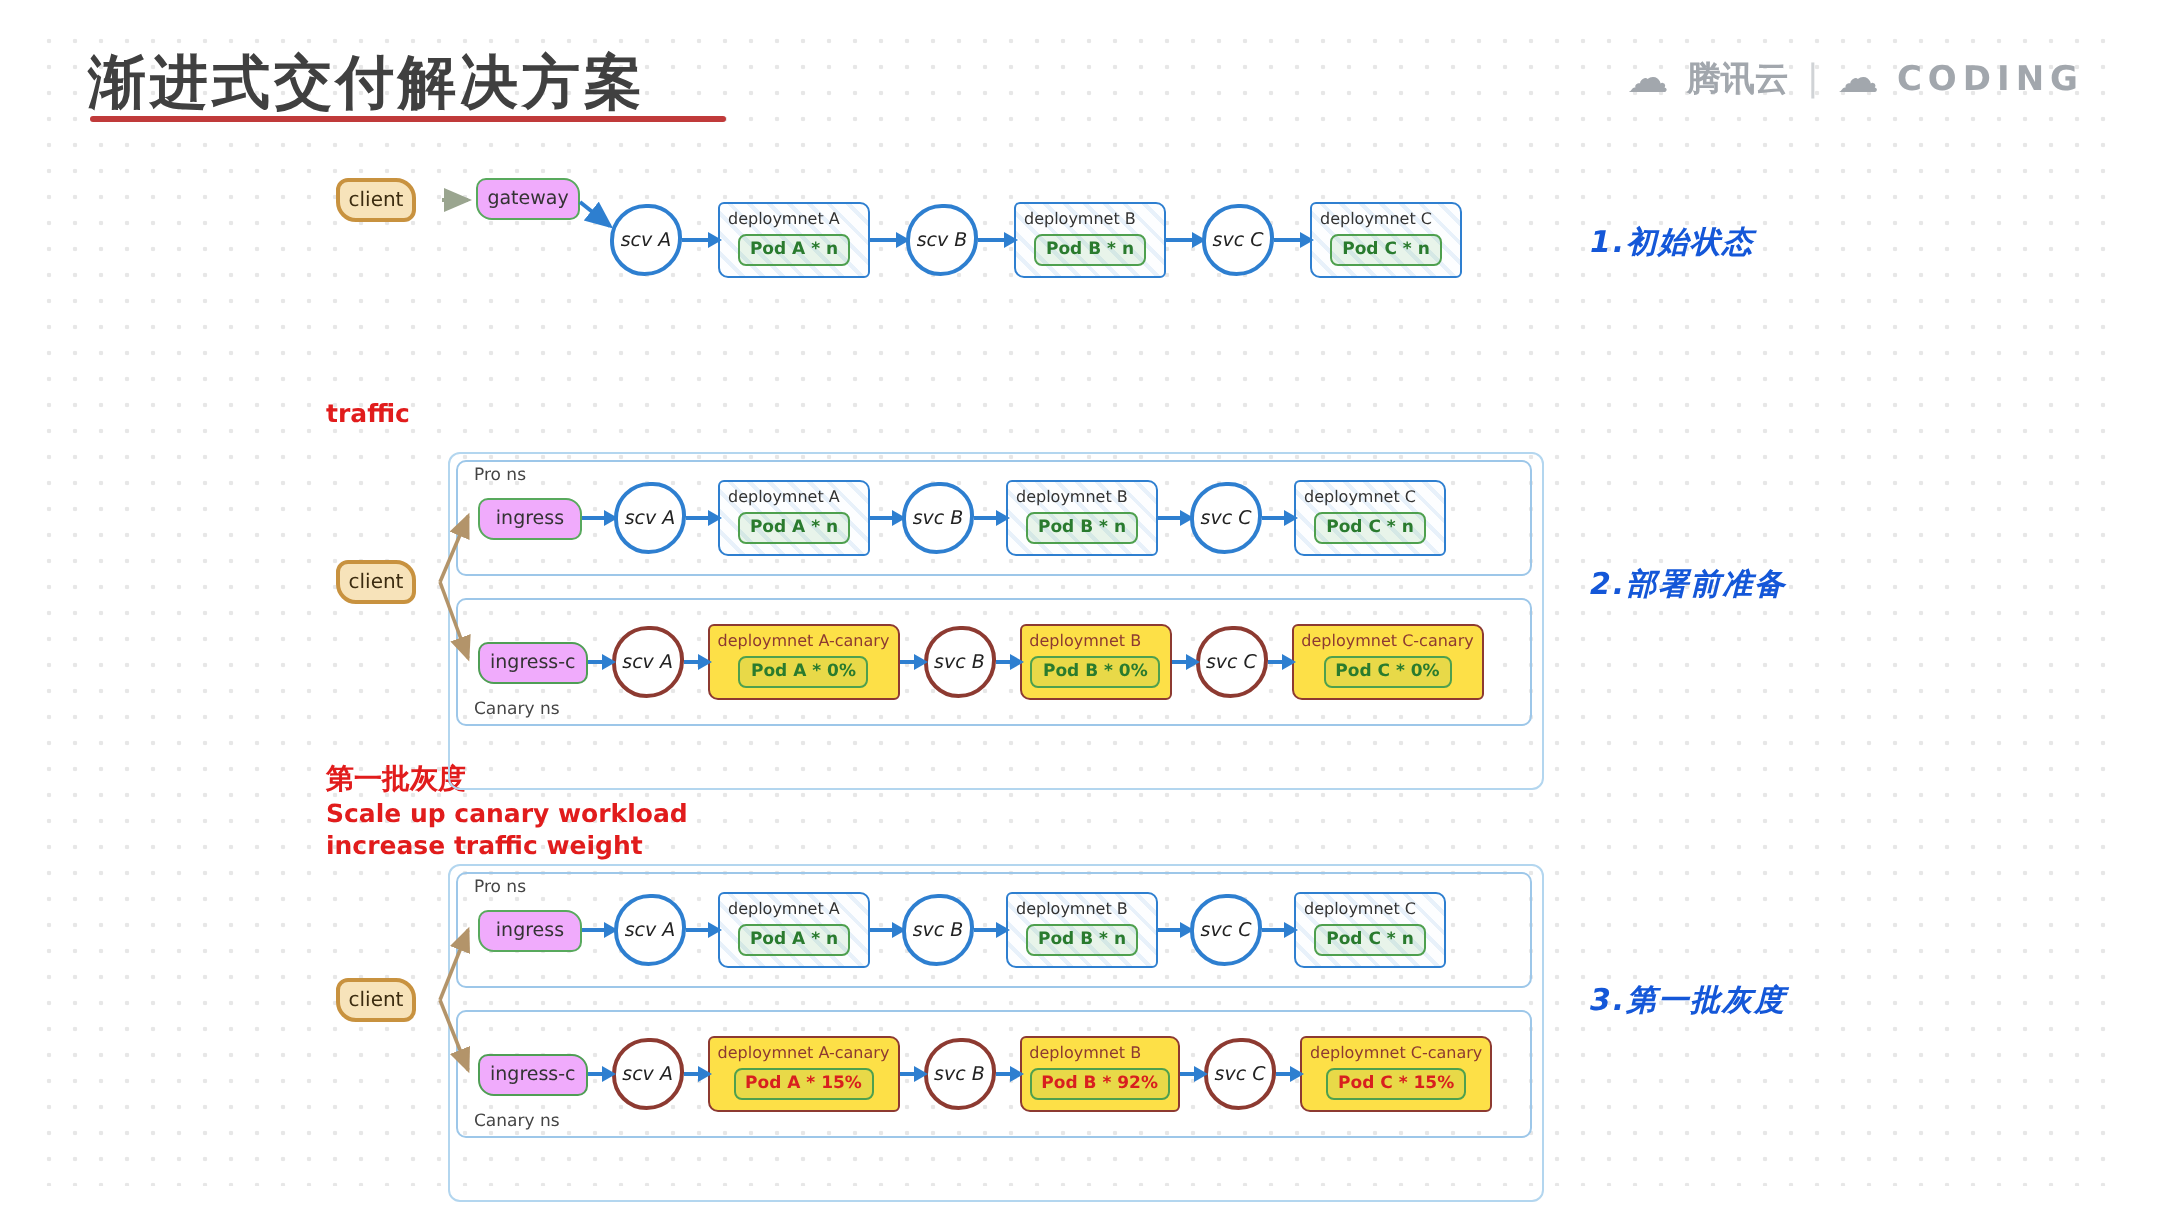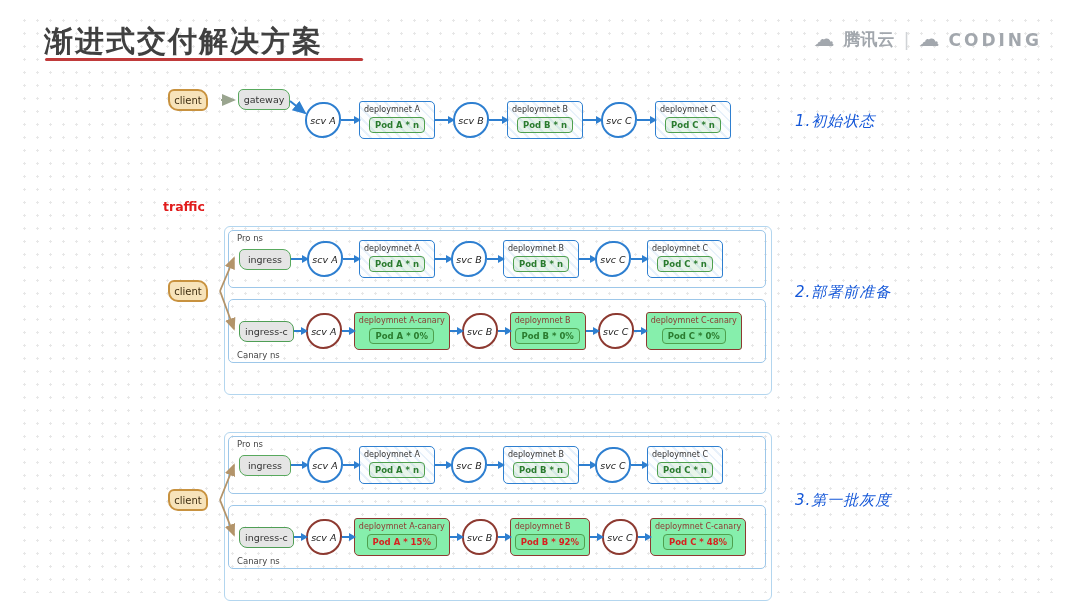--- a/index.html
+++ b/index.html
@@ -19,7 +19,7 @@
   .client{position:absolute;width:40px;height:22px;border:2px solid #c8923f;border-radius:6px 10px 6px 10px;
     background:#f7e3ba;display:flex;align-items:center;justify-content:center;font-size:10px;color:#3c2c10;z-index:2}
   .entry{min-width:52px;height:21px;padding:0 5px;border:1.8px solid #58a95d;border-radius:5px 8px 5px 8px;
-    background:#e5e5e5;display:flex;align-items:center;justify-content:center;font-size:9.5px;color:#333;
+    background:#f0abfc;display:flex;align-items:center;justify-content:center;font-size:9.5px;color:#333;
     flex:none;white-space:nowrap}
   .entry-abs{position:absolute;z-index:2}
   .entry-c{border-color:#4f9e55}

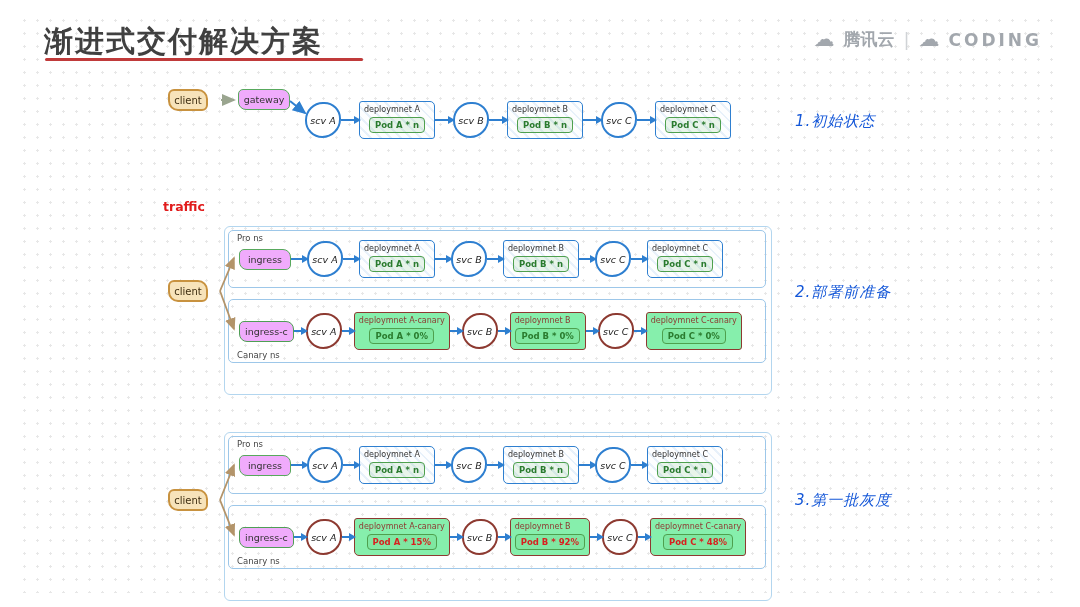--- a/index.html
+++ b/index.html
@@ -54,7 +54,7 @@
   .ns-top{top:2px}
   .ns-bottom{bottom:2px}
 
-  .side-label{position:absolute;font-size:15px;font-weight:normal;font-style:italic;color:#1457d8;letter-spacing:1px;white-space:nowrap}
+  .side-label{position:absolute;font-size:15px;font-weight:bold;font-style:italic;color:#1457d8;letter-spacing:1px;white-space:nowrap}
   .note{font-size:12.5px;font-weight:bold;color:#e11c1c;white-space:nowrap}
   .note-big{font-size:14px}
   .notes{position:absolute;line-height:1.3}

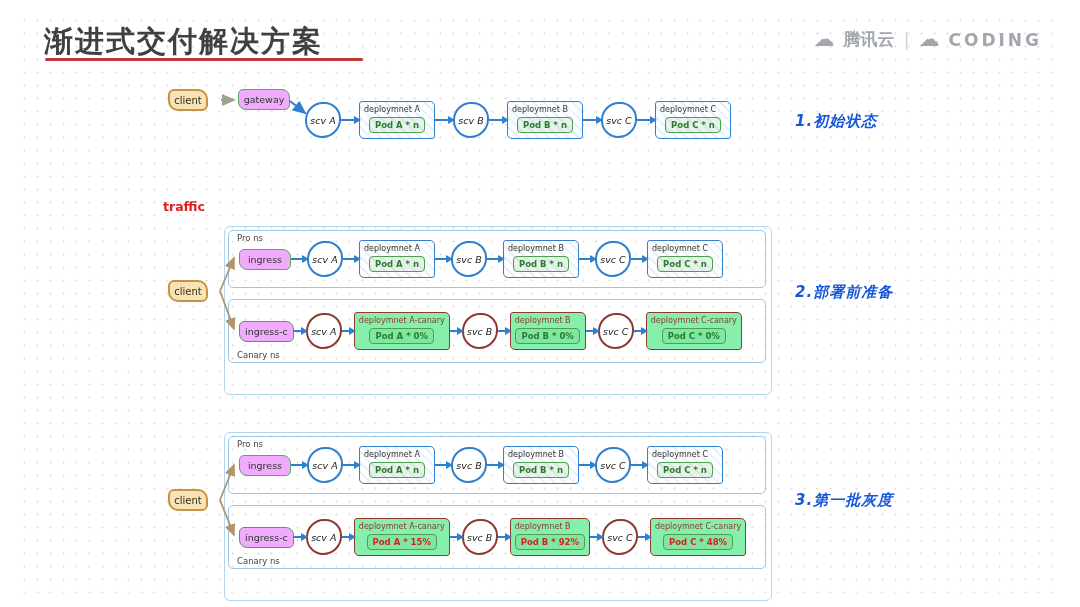--- a/index.html
+++ b/index.html
@@ -40,7 +40,7 @@
   .deploy{min-width:76px;border:1.8px solid #2e7fd0;border-radius:3px 5px 3px 5px;
     background-image:repeating-linear-gradient(45deg,rgba(46,127,208,.10) 0 2px,transparent 2px 7px);
     background-color:#fdfeff;padding:3px 4px 5px;flex:none}
-  .deploy-c{border-color:#8d3a31;background-image:none;background:#86efac}
+  .deploy-c{border-color:#8d3a31;background-image:none;background:#fde047}
   .deploy-title{font-size:8px;color:#333;white-space:nowrap;margin-bottom:3px}
   .deploy-c .deploy-title{color:#8d3a31}
   .pod{margin:0 auto;width:max-content;min-width:54px;border:1.5px solid #4ea04e;border-radius:4px;

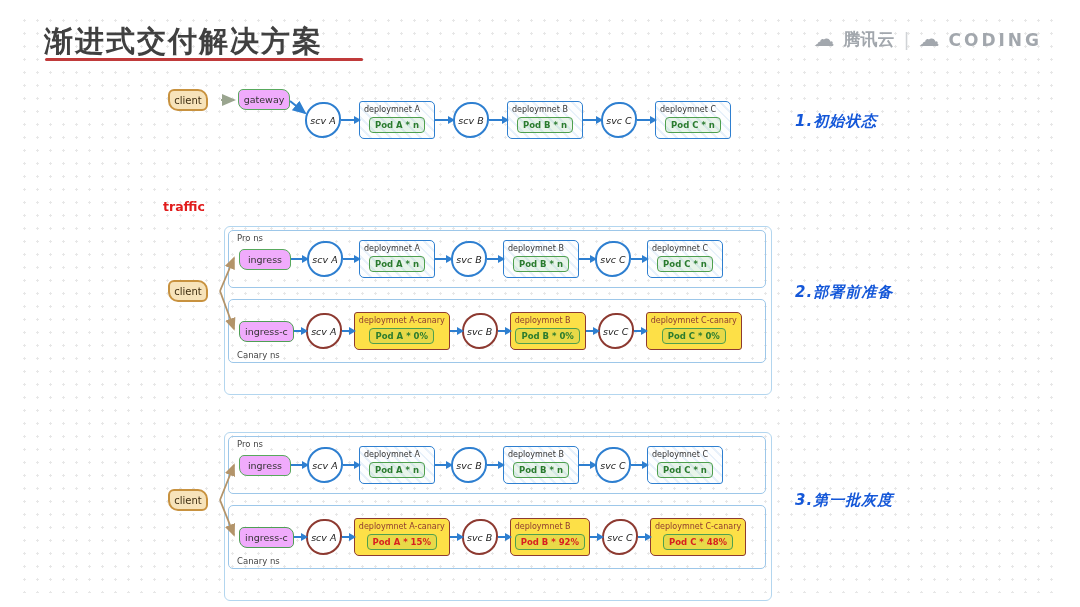--- a/index.html
+++ b/index.html
@@ -184,6 +184,11 @@
   </div>
   <div class="side-label" style="left:795px;top:283px">2.部署前准备</div>
 
+  <div class="notes" style="left:163px;top:381px">
+    <div class="note note-big">第一批灰度</div>
+    <div class="note">Scale up canary workload</div>
+    <div class="note">increase traffic weight</div>
+  </div>
   <div class="client" style="left:168px;top:489px">client</div>
   <svg class="conn" style="left:219px;top:455px" width="18" height="90">
     <line x1="1" y1="45" x2="15" y2="10" stroke="#b3946a" stroke-width="1.8" marker-end="url(#mt)"></line>

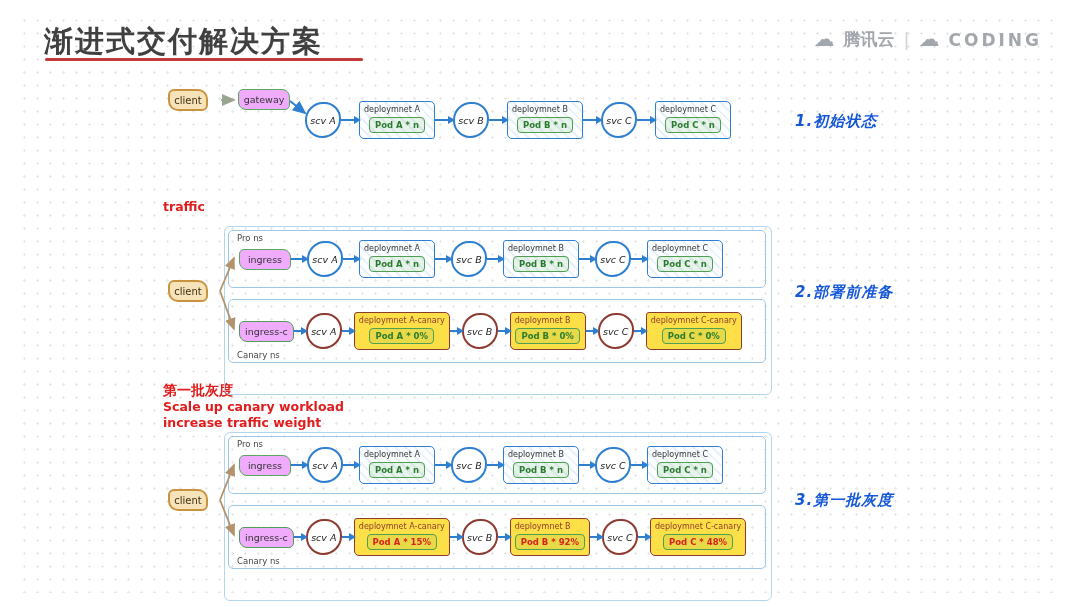--- a/index.html
+++ b/index.html
@@ -245,7 +245,7 @@
           <span class="harrow"></span>
           <div class="deploy deploy-c">
             <div class="deploy-title">deploymnet C-canary</div>
-            <div class="pod pod-red">Pod C * 48%</div>
+            <div class="pod pod-red">Pod C * 15%</div>
           </div>
         </div>
     </div>

